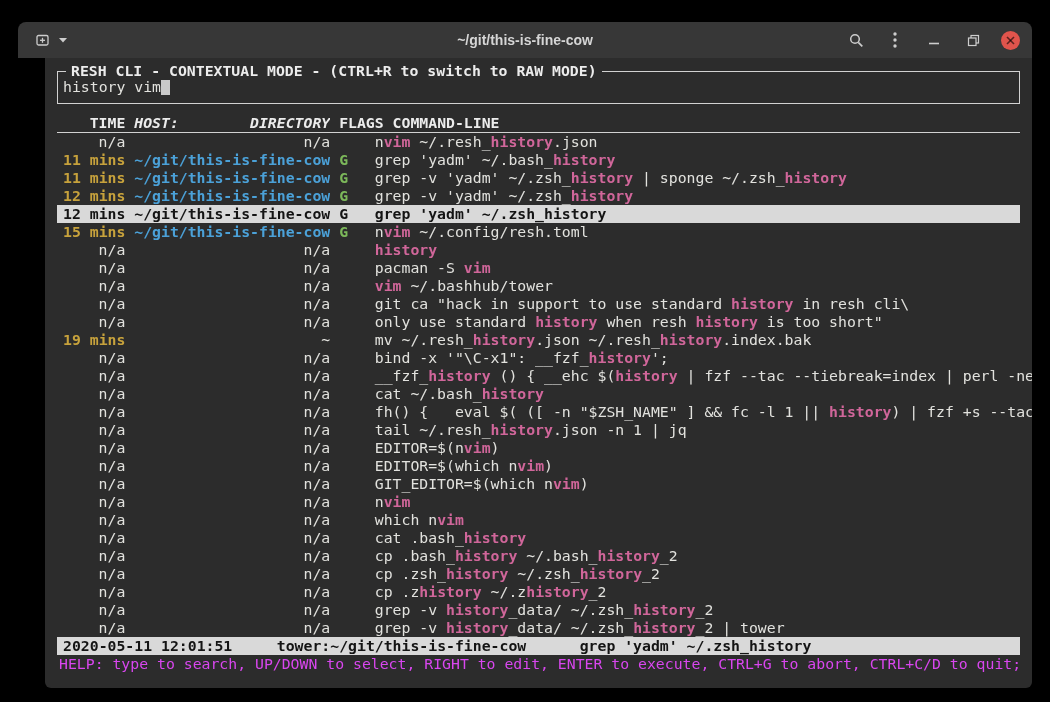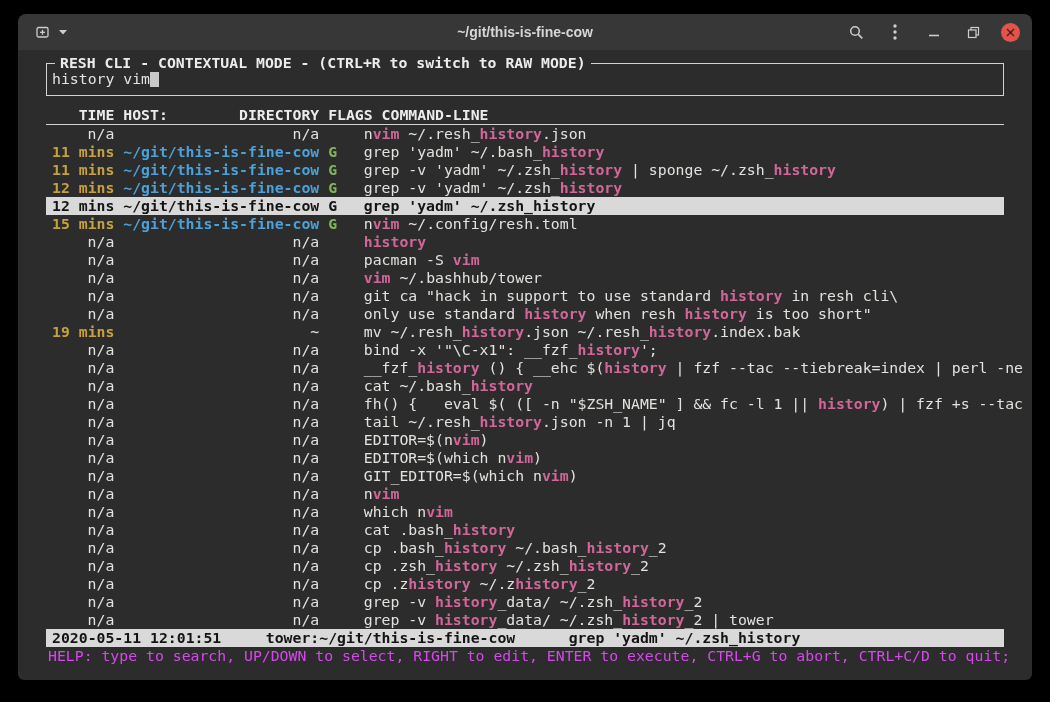--- a/index.html
+++ b/index.html
@@ -18,7 +18,7 @@
   *{box-sizing:border-box;}
   html,body{margin:0;padding:0;}
   body{width:1050px;height:702px;background:#000;overflow:hidden;position:relative;}
-  .window{position:absolute;left:18px;top:14px;width:1014px;height:549px;}
+  .window{position:absolute;left:18px;top:22px;width:1014px;height:549px;}
   
   .titlebar{position:relative;height:36px;background:var(--bg-titlebar);border-radius:8px 8px 0 0;
     display:flex;align-items:center;padding:0 12px;}

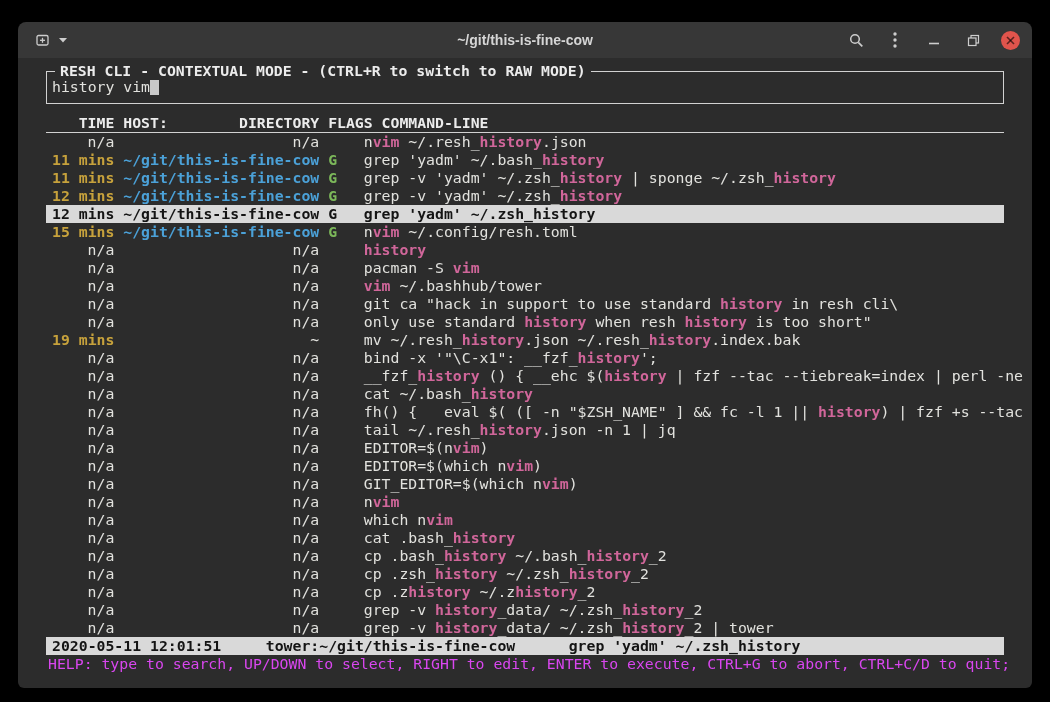--- a/index.html
+++ b/index.html
@@ -32,8 +32,8 @@
   .newtab-btn{width:26px;}
   
   .terminal{height:630px;background:var(--bg-terminal);border-radius:0 0 6px 6px;
-    padding:0 28px;font-family:"DejaVu Sans Mono",monospace;font-size:14.8px;
-    color:var(--fg-default);overflow:hidden;}
+    padding:0 12px;font-family:"DejaVu Sans Mono",monospace;font-size:14.8px;
+    color:var(--fg-default);overflow:hidden;margin-left:27px;}
   
   .searchbox{position:relative;margin-top:13px;height:33px;border:1px solid var(--border-light);}
   .searchbox-title{position:absolute;top:-10px;left:8px;background:var(--bg-terminal);

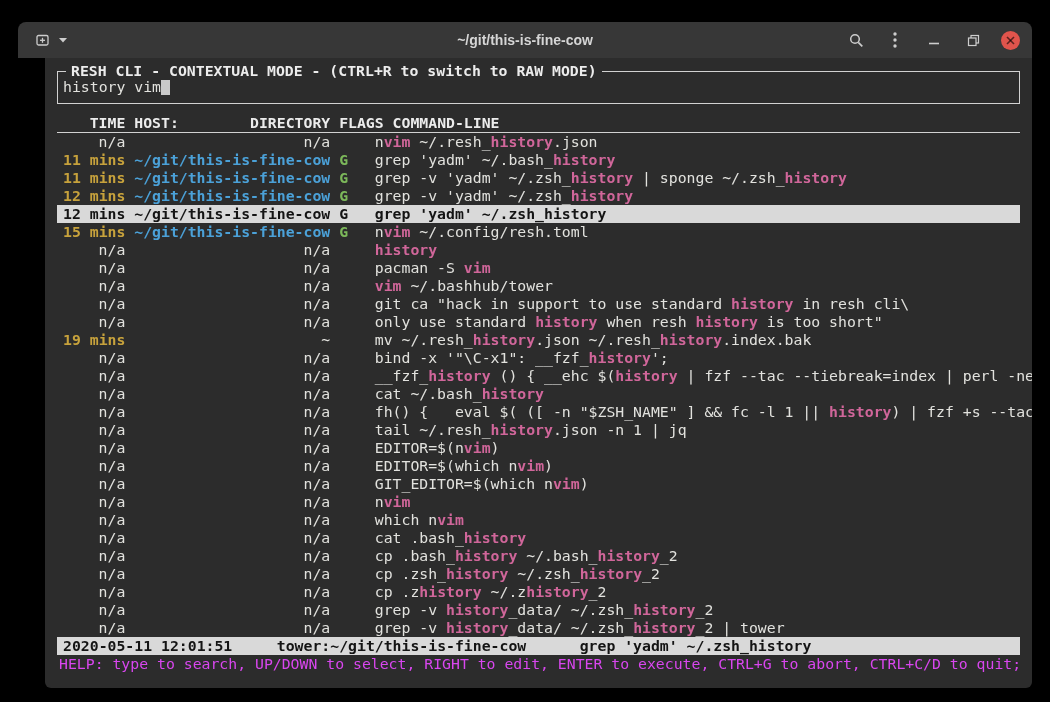--- a/index.html
+++ b/index.html
@@ -46,7 +46,7 @@
   .row{display:flex;white-space:pre;height:18px;line-height:18px;padding-left:6px;}
   .c-time{flex:none;display:inline-block;width:7ch;text-align:right;overflow:hidden;}
   .c-dir{flex:none;display:inline-block;width:22ch;text-align:right;margin-left:1ch;overflow:hidden;}
-  .hdr-dir{display:inline-flex;justify-content:space-between;text-align:left;}
+  .hdr-dir{display:inline-flex;justify-content:space-between;text-align:left;font-style:italic;}
   .c-flags{flex:none;display:inline-block;width:3ch;margin-left:1ch;}
   .c-cmd{flex:none;margin-left:1ch;}
   .c-rest{flex:none;margin-left:1ch;}

